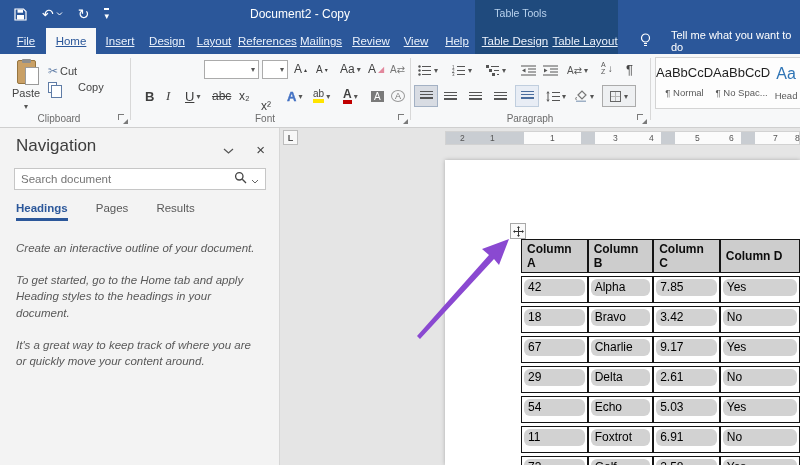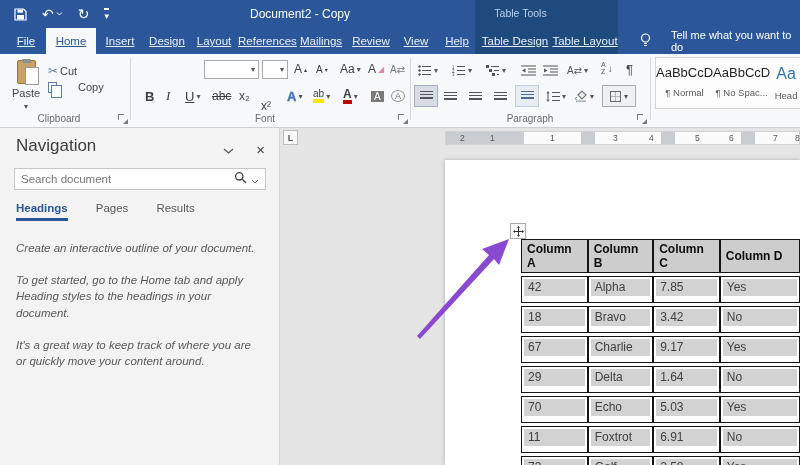--- a/index.html
+++ b/index.html
@@ -88,7 +88,7 @@
   .wtable th:nth-child(2){width:73px;margin-top:16px;}
   .wtable th:nth-child(4){width:100px;}
   .wtable td{height:27px;border:1px solid #141414;background:#fff;padding:0;vertical-align:top;}
-  .shade{margin:2px 2px 0 2px;background:#d2d2d2;height:17px;line-height:17px;padding:0 4px;font-size:12px;color:#404040;}
+  .shade{margin:2px 2px 0 2px;background:#d2d2d2;height:17px;line-height:17px;padding:0 4px;font-size:12px;color:#000000;border-radius:6px;}
   .arrow-overlay{position:absolute;left:0;top:0;pointer-events:none;z-index:5;}
 </style>
 </head>

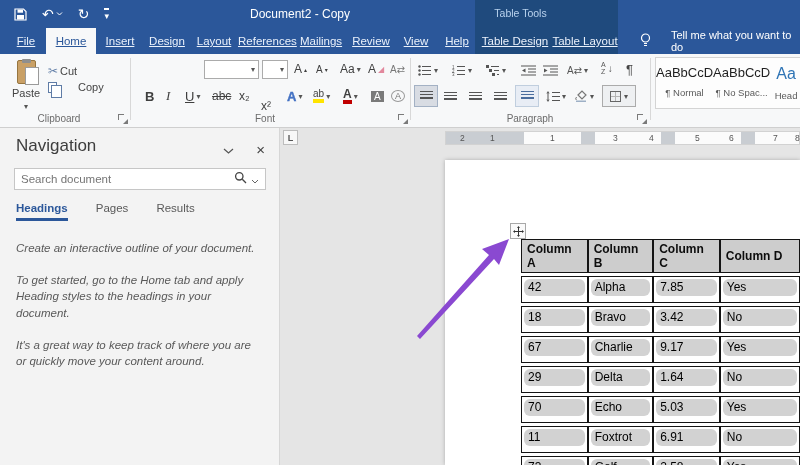--- a/index.html
+++ b/index.html
@@ -489,7 +489,7 @@
                 <div class="shade">Delta</div>
               </td>
           <td>
-                <div class="shade">1.64</div>
+                <div class="shade">2.61</div>
               </td>
           <td>
                 <div class="shade">No</div>

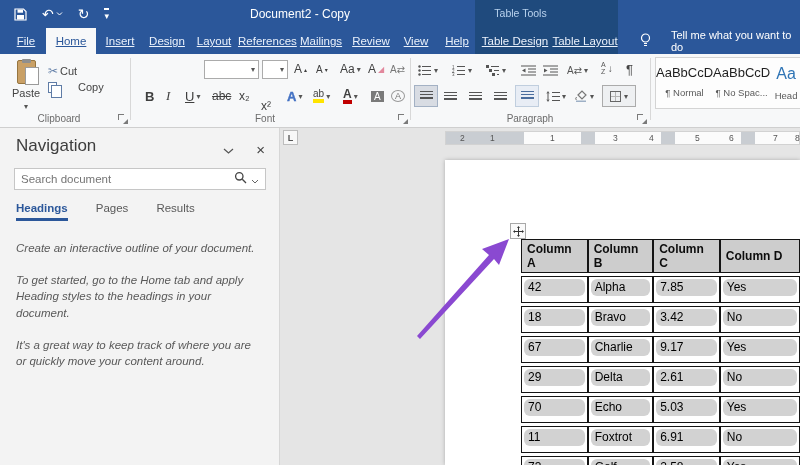--- a/index.html
+++ b/index.html
@@ -497,7 +497,7 @@
         </tr>
         <tr>
           <td>
-                <div class="shade">70</div>
+                <div class="shade">54</div>
               </td>
           <td>
                 <div class="shade">Echo</div>

